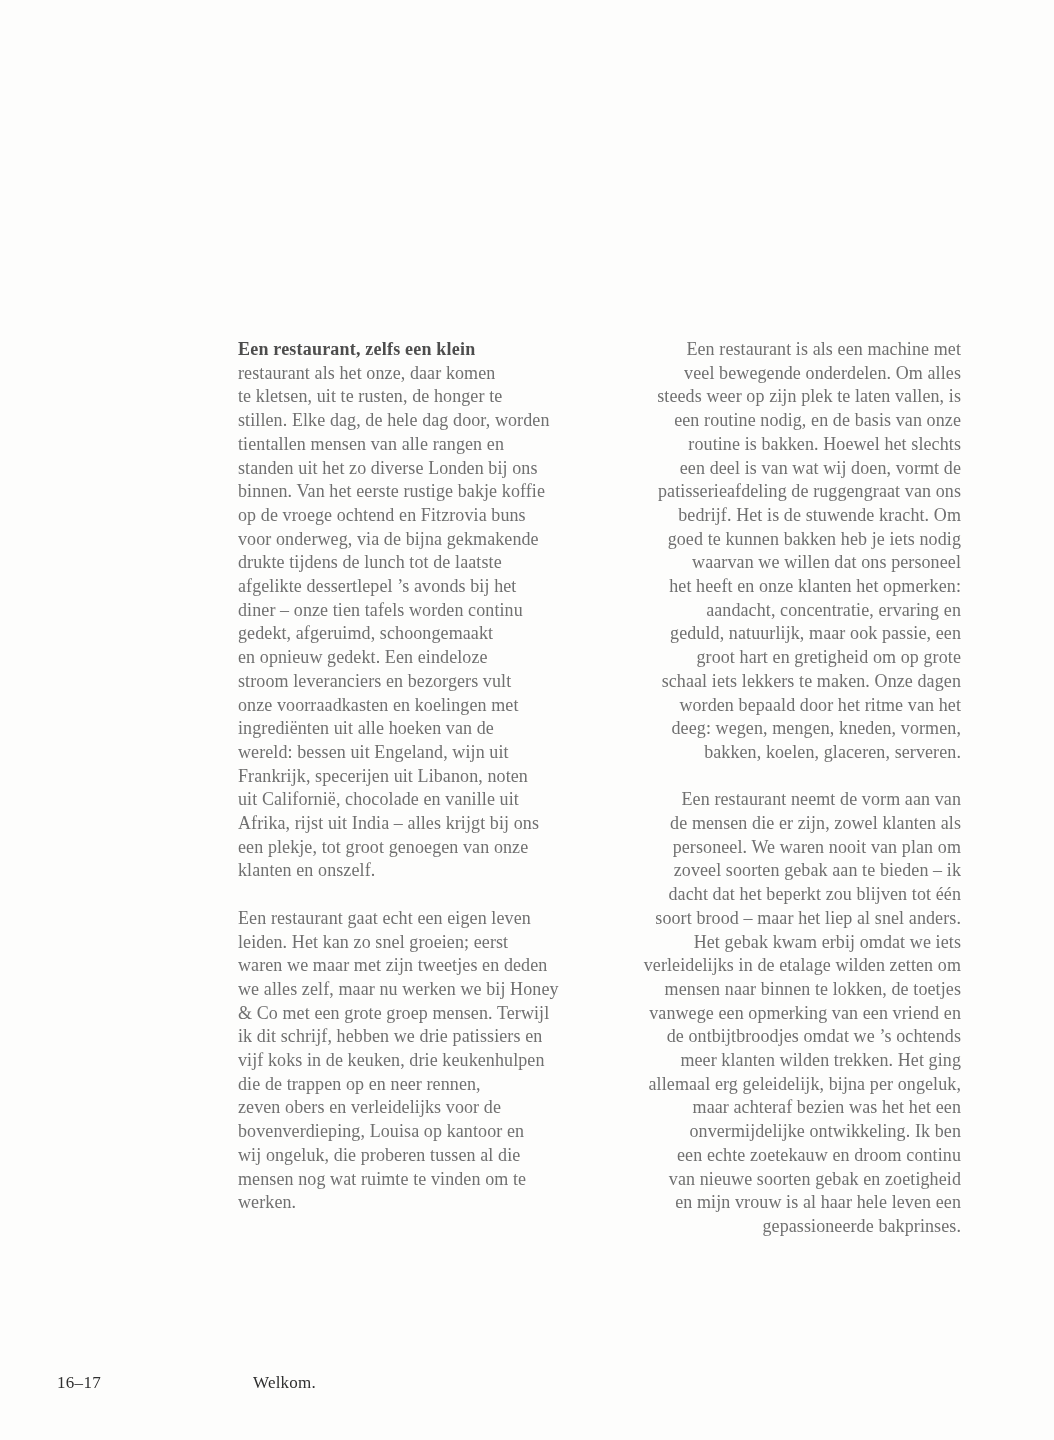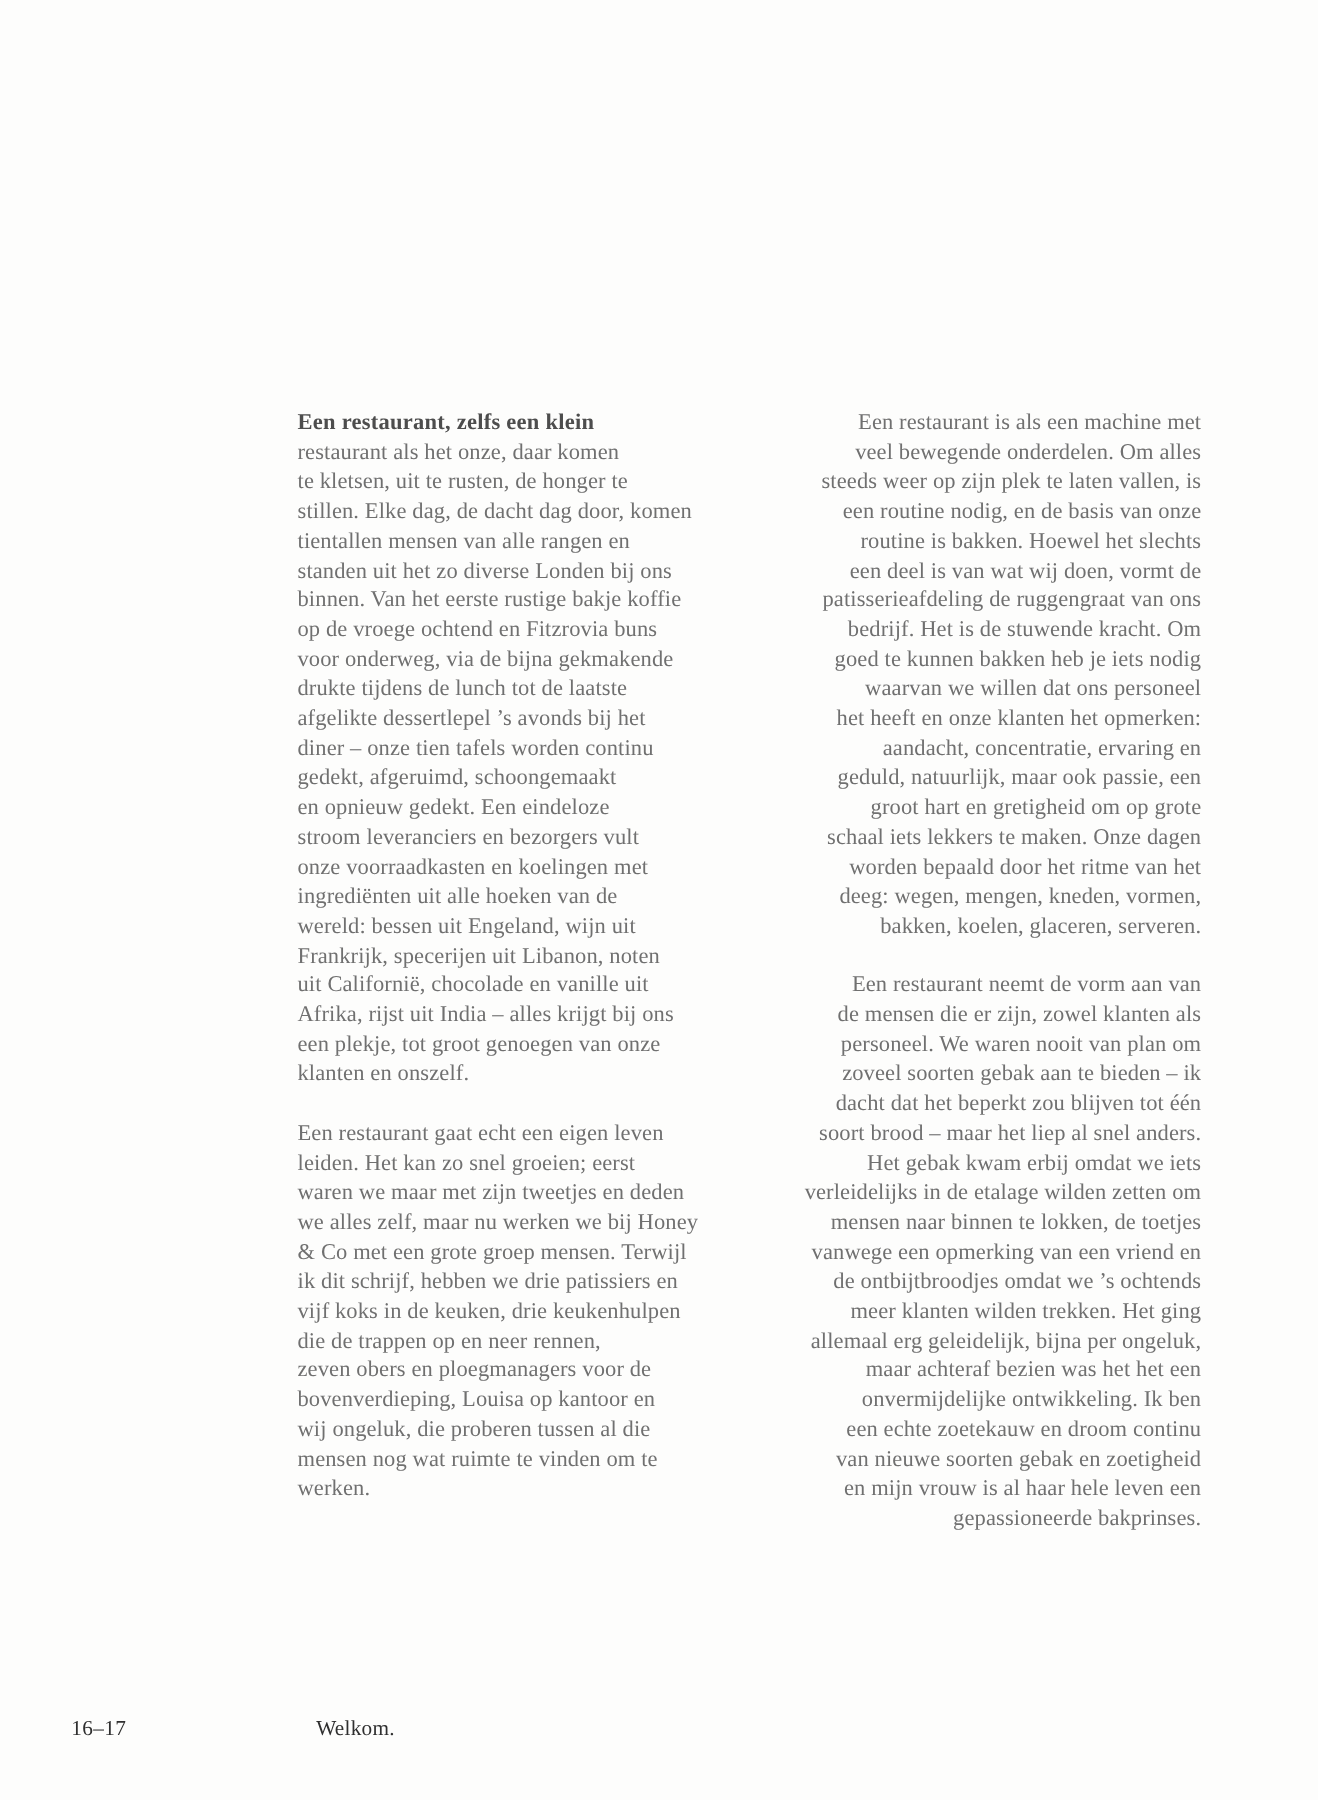--- a/index.html
+++ b/index.html
@@ -20,7 +20,7 @@
   }
   .column {
     position: absolute;
-    top: 326px;
+    top: 338px;
     font-size: 18px;
     line-height: 23.7px;
     color: var(--body-text);

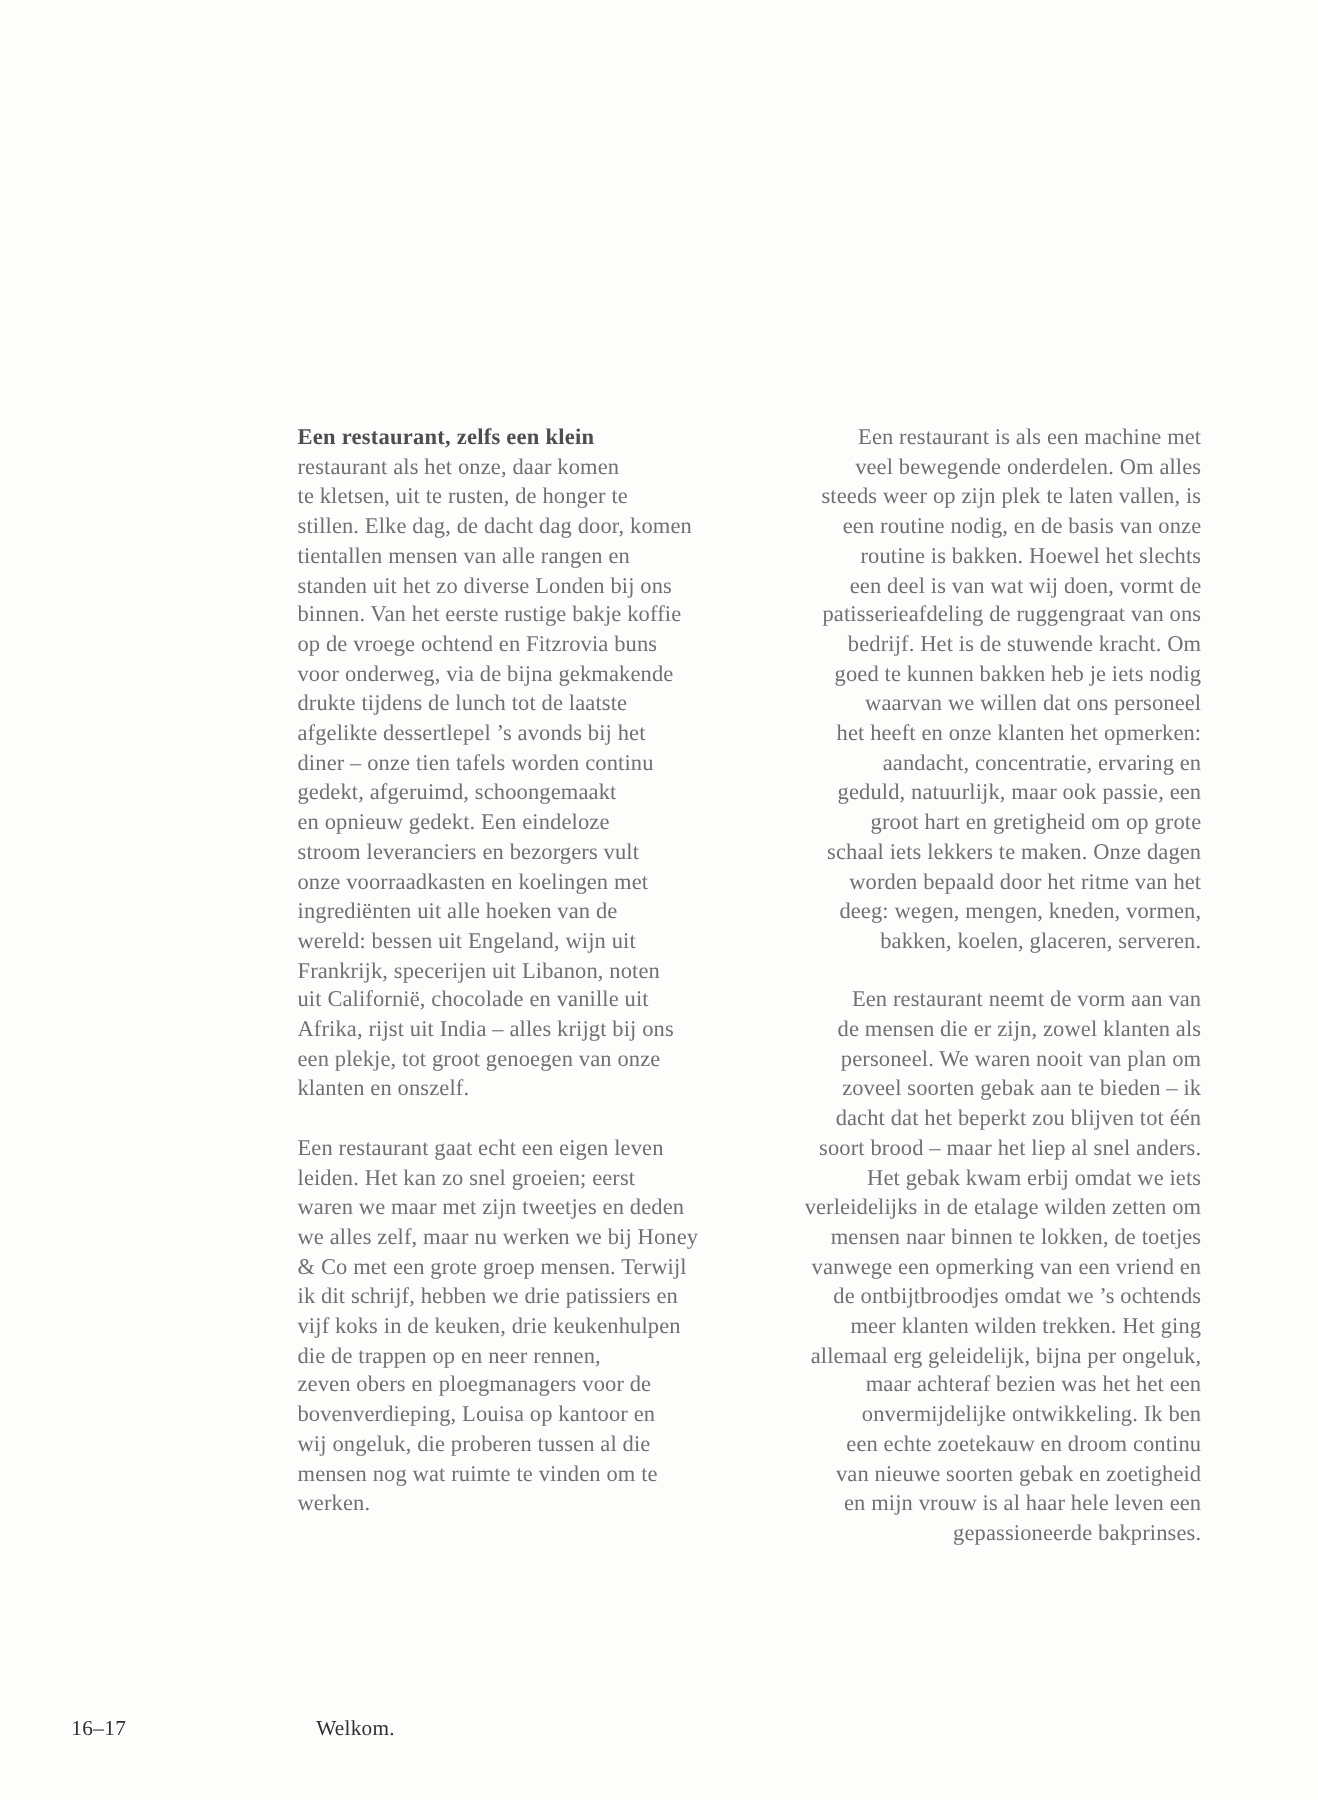--- a/index.html
+++ b/index.html
@@ -60,7 +60,7 @@
           <div class="line bold-lead">Een restaurant, zelfs een klein</div>
           <div class="line">restaurant als het onze, daar komen</div>
           <div class="line">te kletsen, uit te rusten, de honger te</div>
-          <div class="line">stillen. Elke dag, de dacht dag door, komen</div>
+          <div class="line">stillen. Elke dag, de hele dag door, worden</div>
           <div class="line">tientallen mensen van alle rangen en</div>
           <div class="line">standen uit het zo diverse Londen bij ons</div>
           <div class="line">binnen. Van het eerste rustige bakje koffie</div>

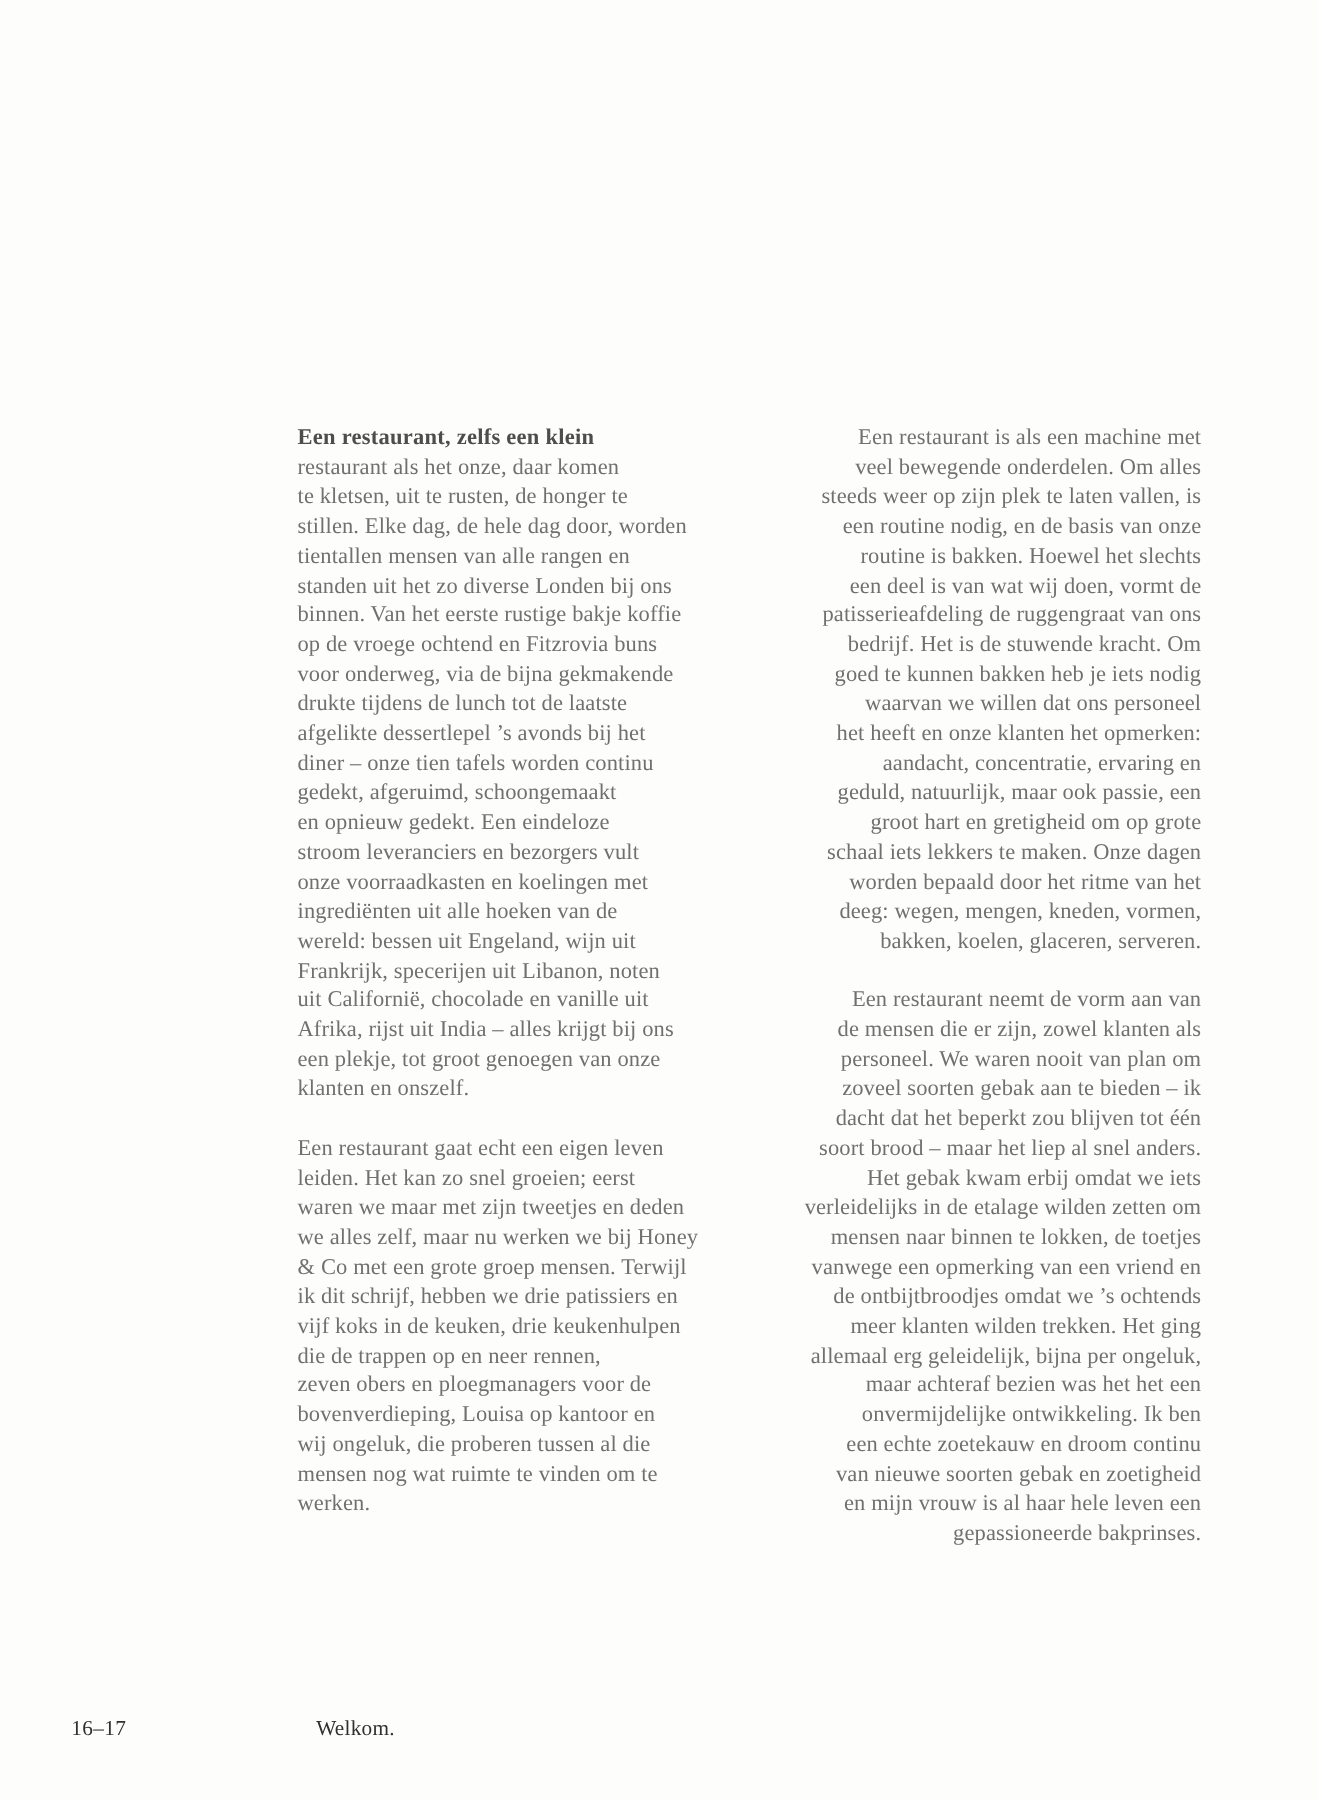--- a/index.html
+++ b/index.html
@@ -90,7 +90,7 @@
           <div class="line">ik dit schrijf, hebben we drie patissiers en</div>
           <div class="line">vijf koks in de keuken, drie keukenhulpen</div>
           <div class="line">die de trappen op en neer rennen,</div>
-          <div class="line">zeven obers en ploegmanagers voor de</div>
+          <div class="line">zeven obers en verleidelijks voor de</div>
           <div class="line">bovenverdieping, Louisa op kantoor en</div>
           <div class="line">wij ongeluk, die proberen tussen al die</div>
           <div class="line">mensen nog wat ruimte te vinden om te</div>

